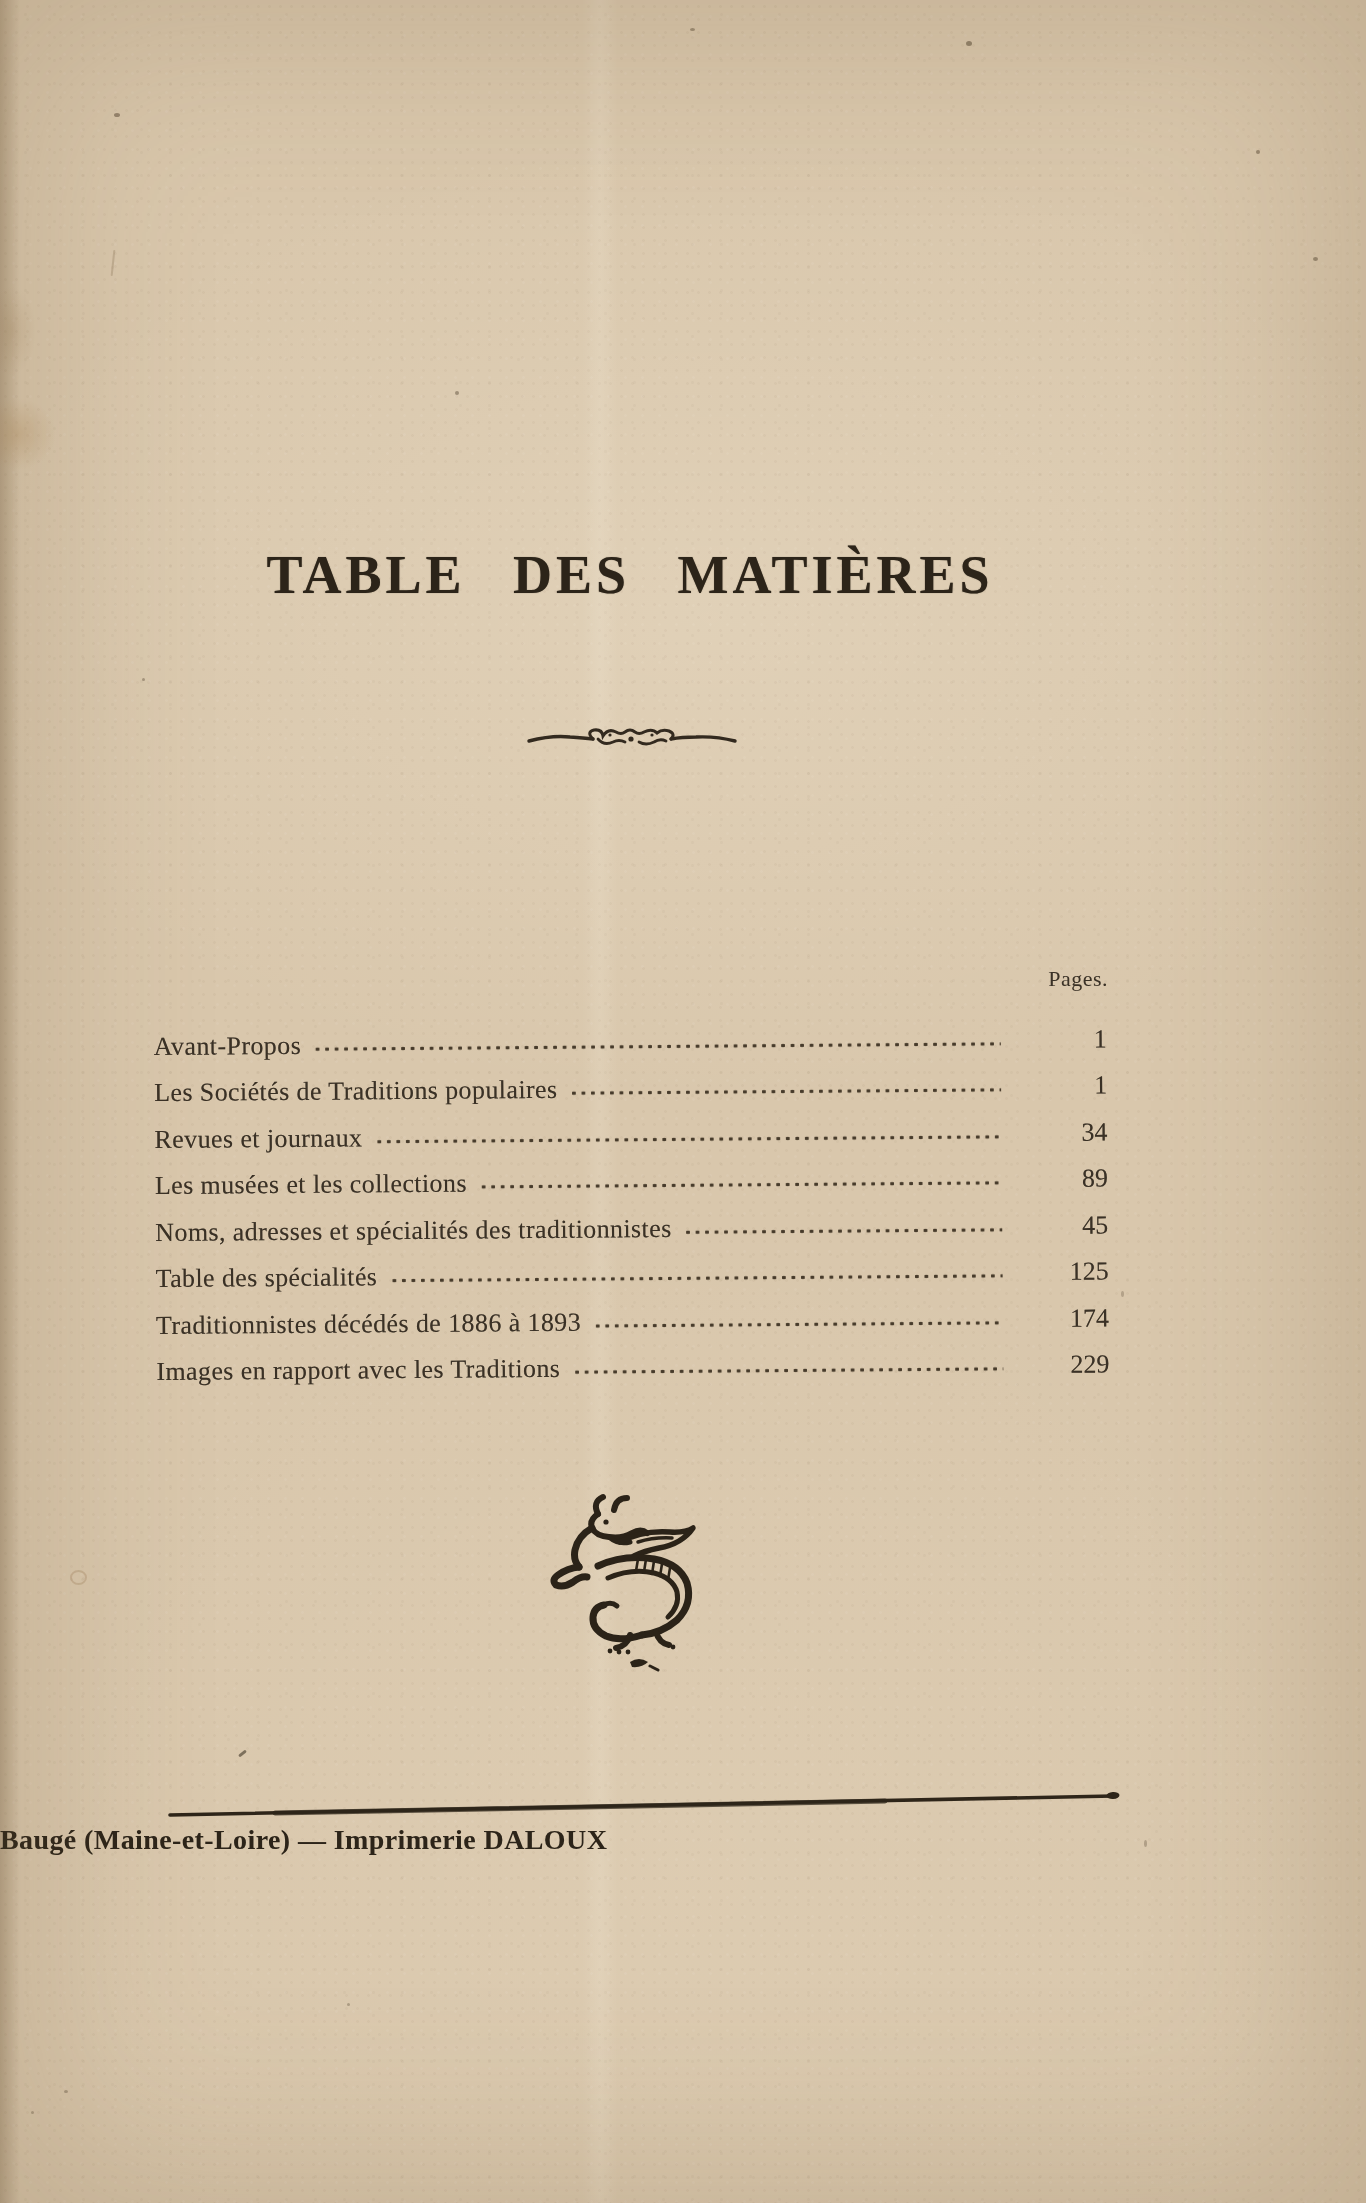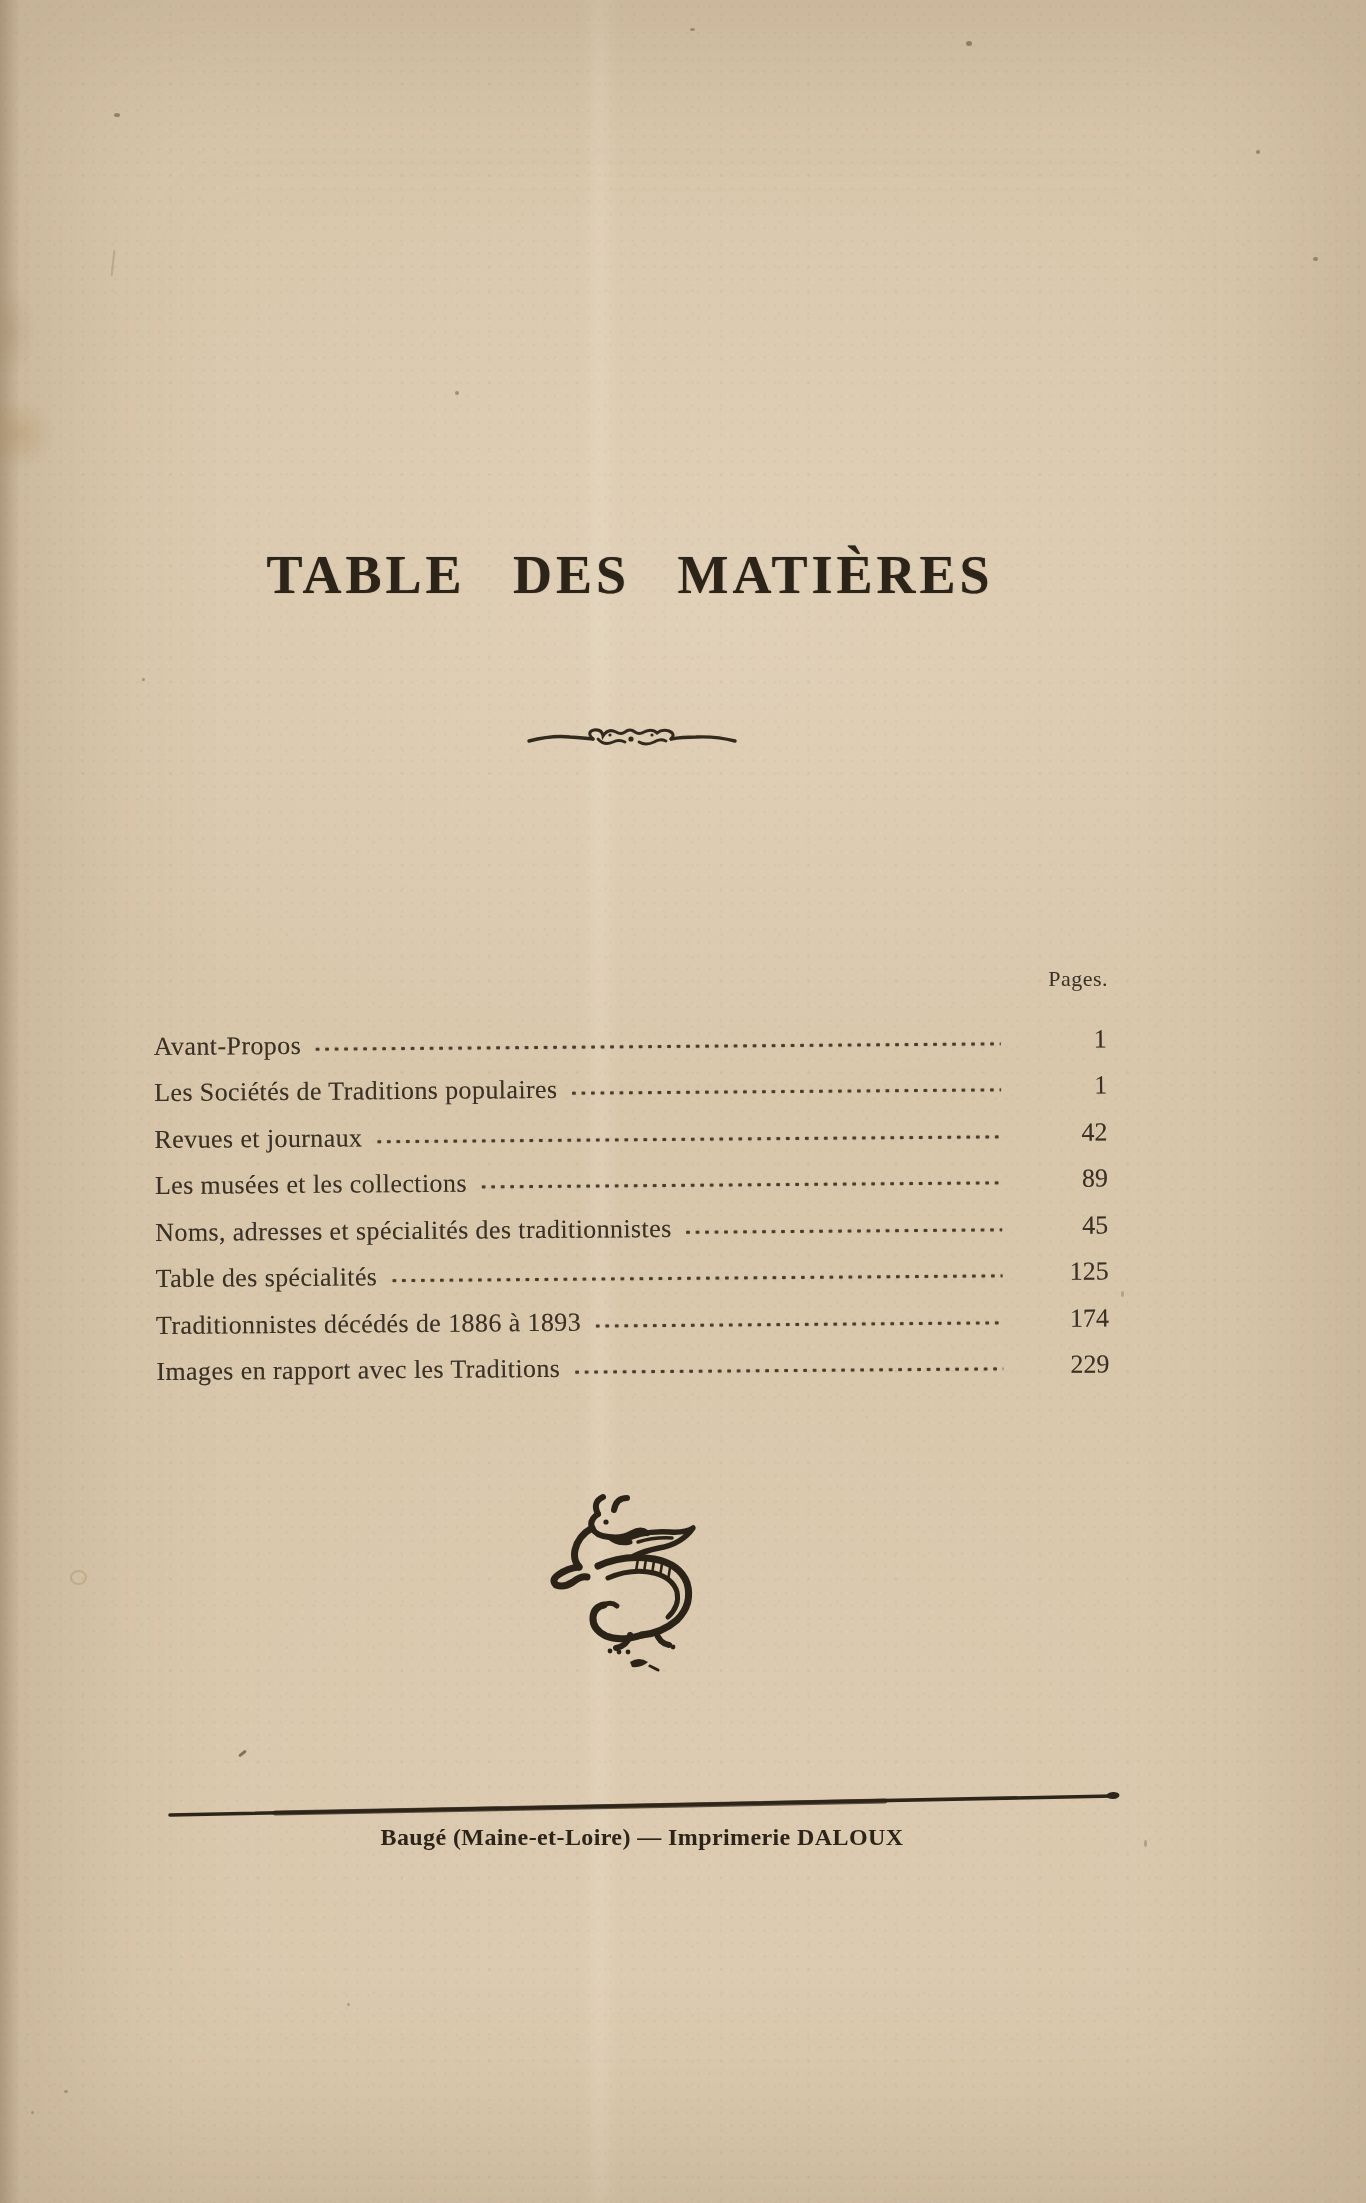--- a/index.html
+++ b/index.html
@@ -176,7 +176,7 @@
       <div class="toc-row">
         <span class="toc-label">Revues et journaux</span>
         <span class="leader"></span>
-        <span class="toc-page">42</span>
+        <span class="toc-page">34</span>
       </div>
       <div class="toc-row">
         <span class="toc-label">Les musées et les collections</span>

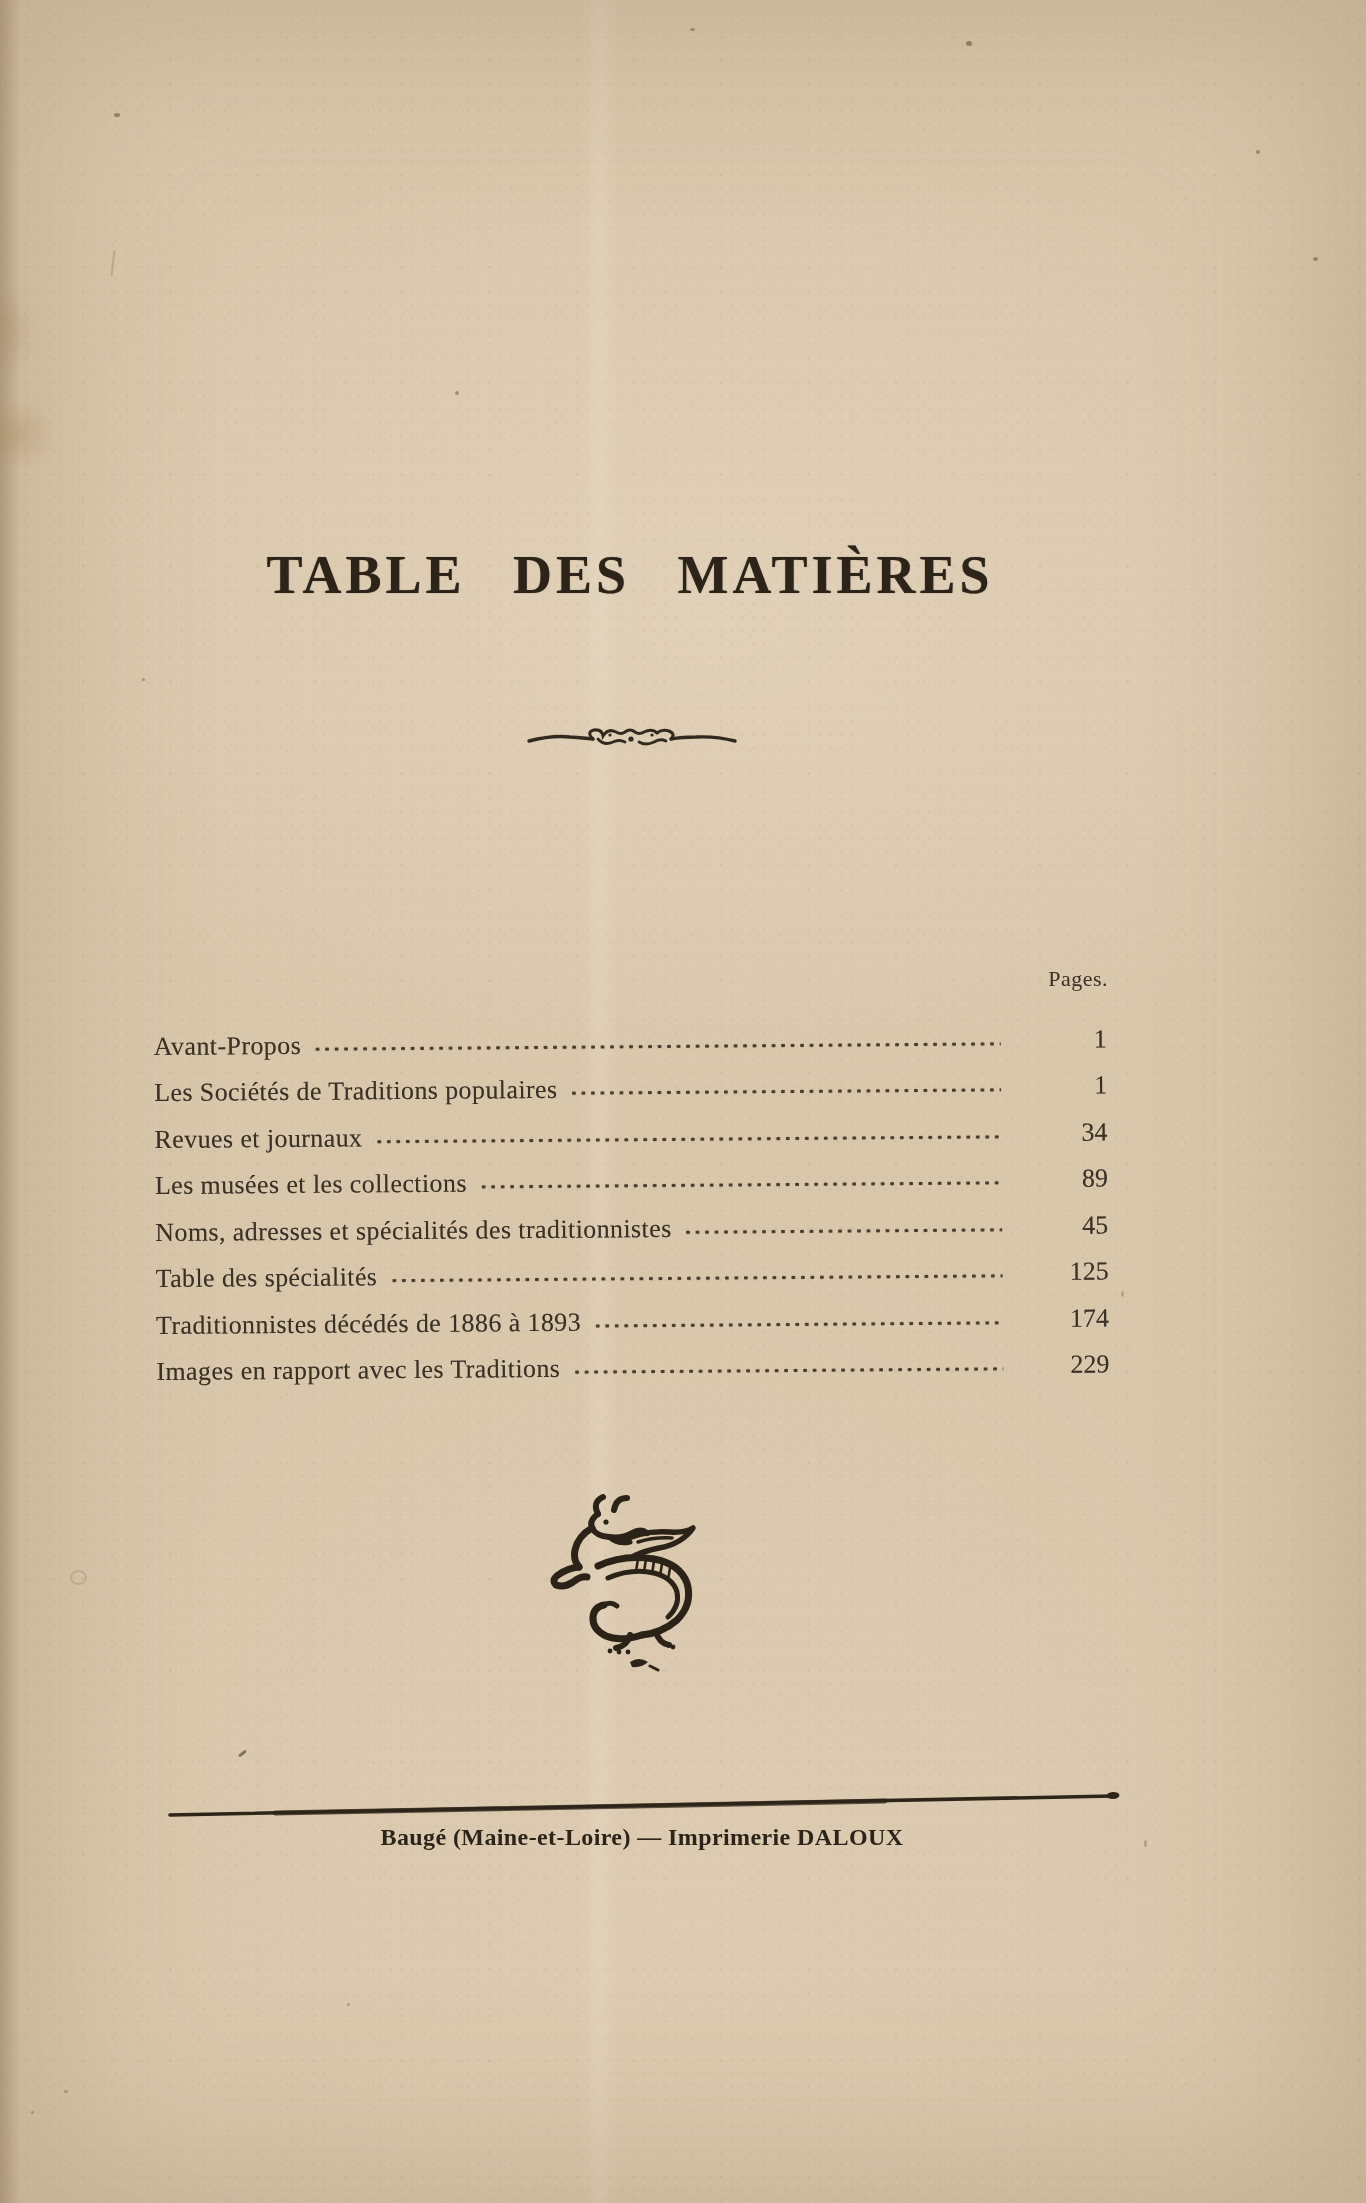--- a/index.html
+++ b/index.html
@@ -113,8 +113,7 @@
   .footer-rule{position:absolute;left:165px;top:1782px;}
   .imprint{
     position:absolute;left:0;top:1824px;width:1284px;
-    text-align:center;
-    font-size:24px;font-weight:700;letter-spacing:.4px;
+    font-size:28px;font-weight:700;letter-spacing:.4px;
     color:var(--ink-dark);
   }
 </style>

